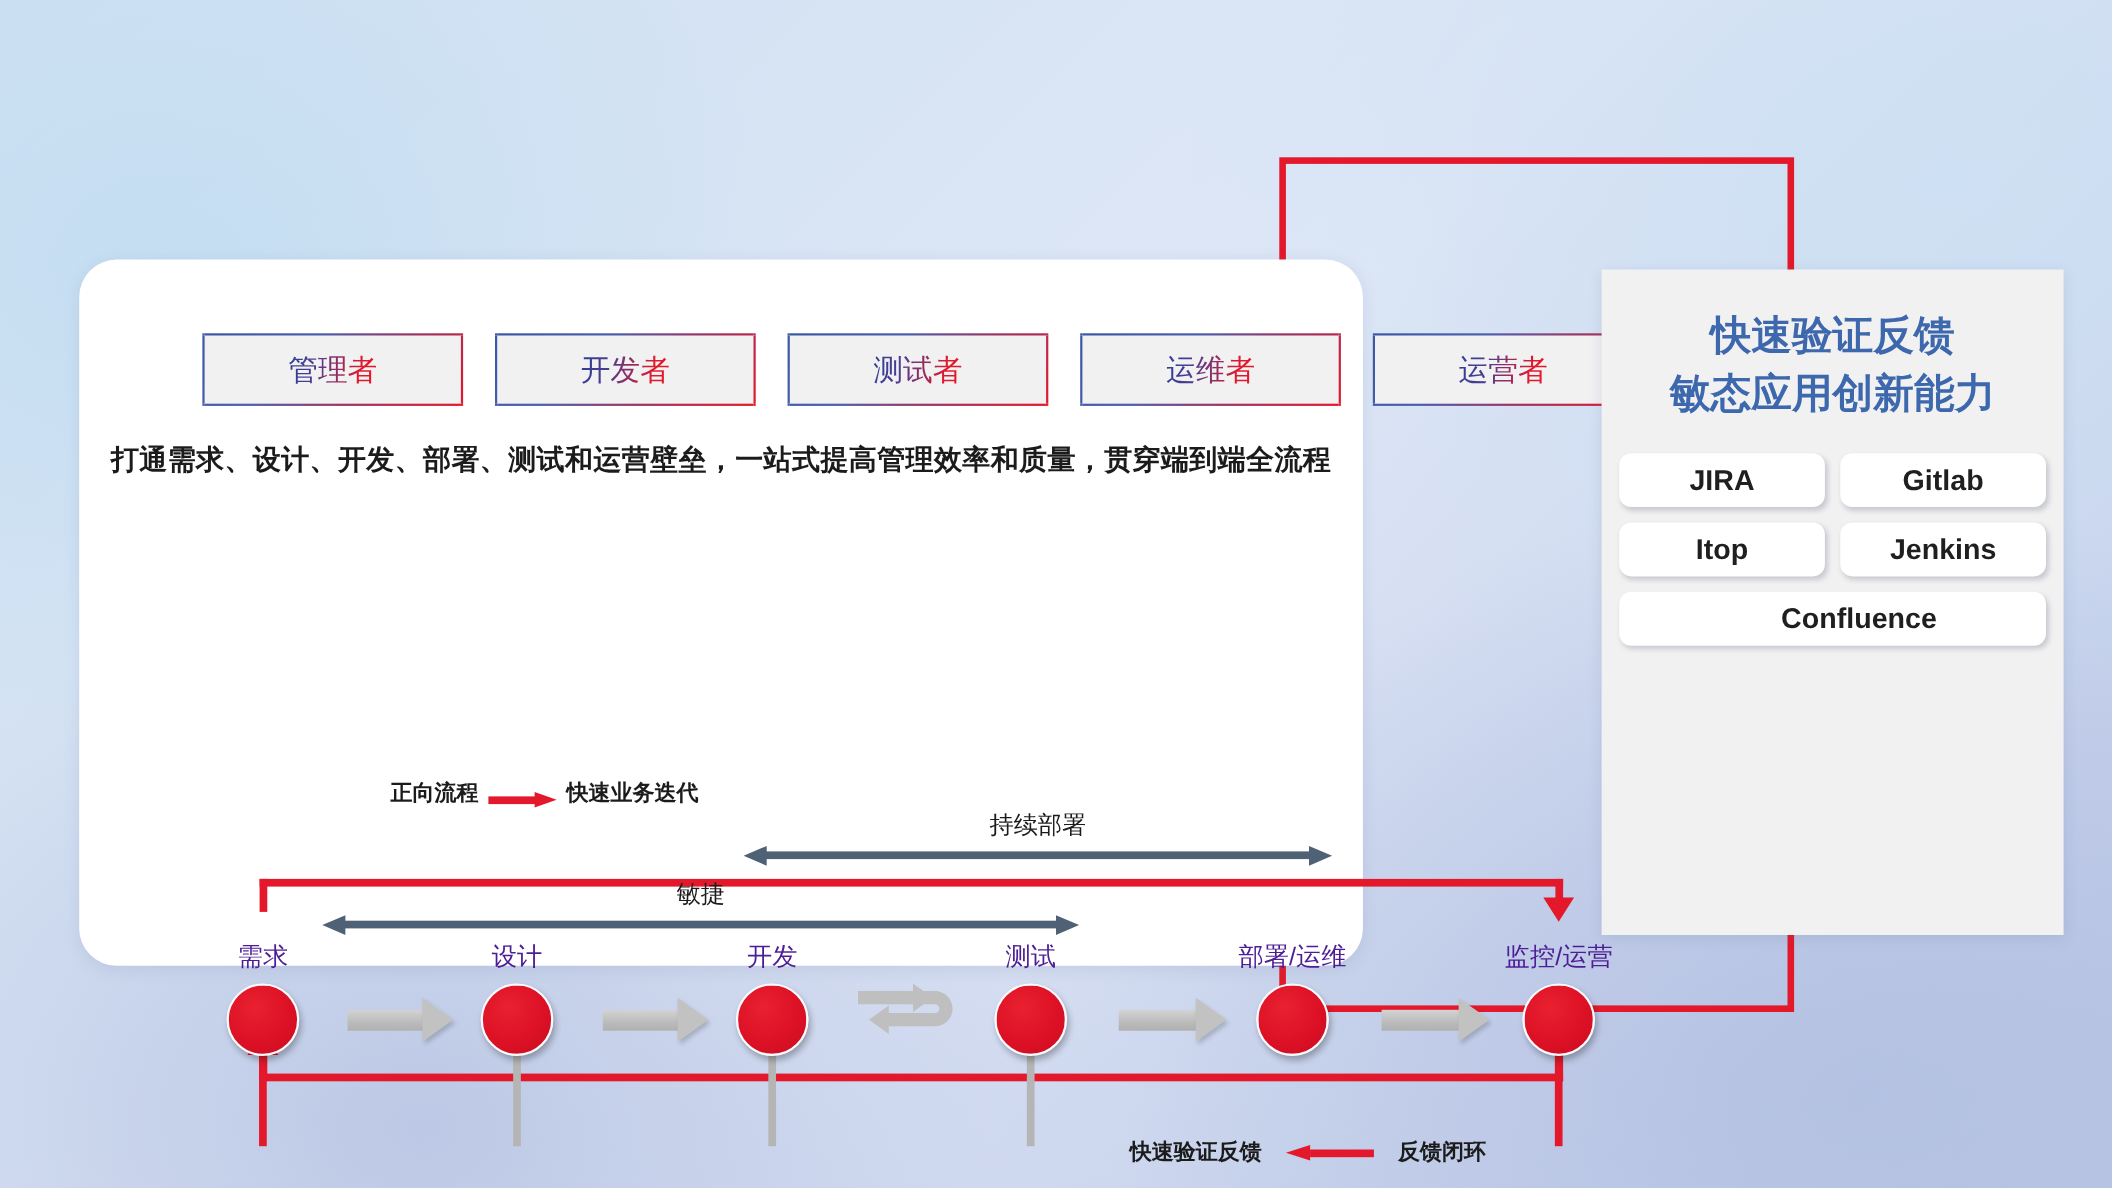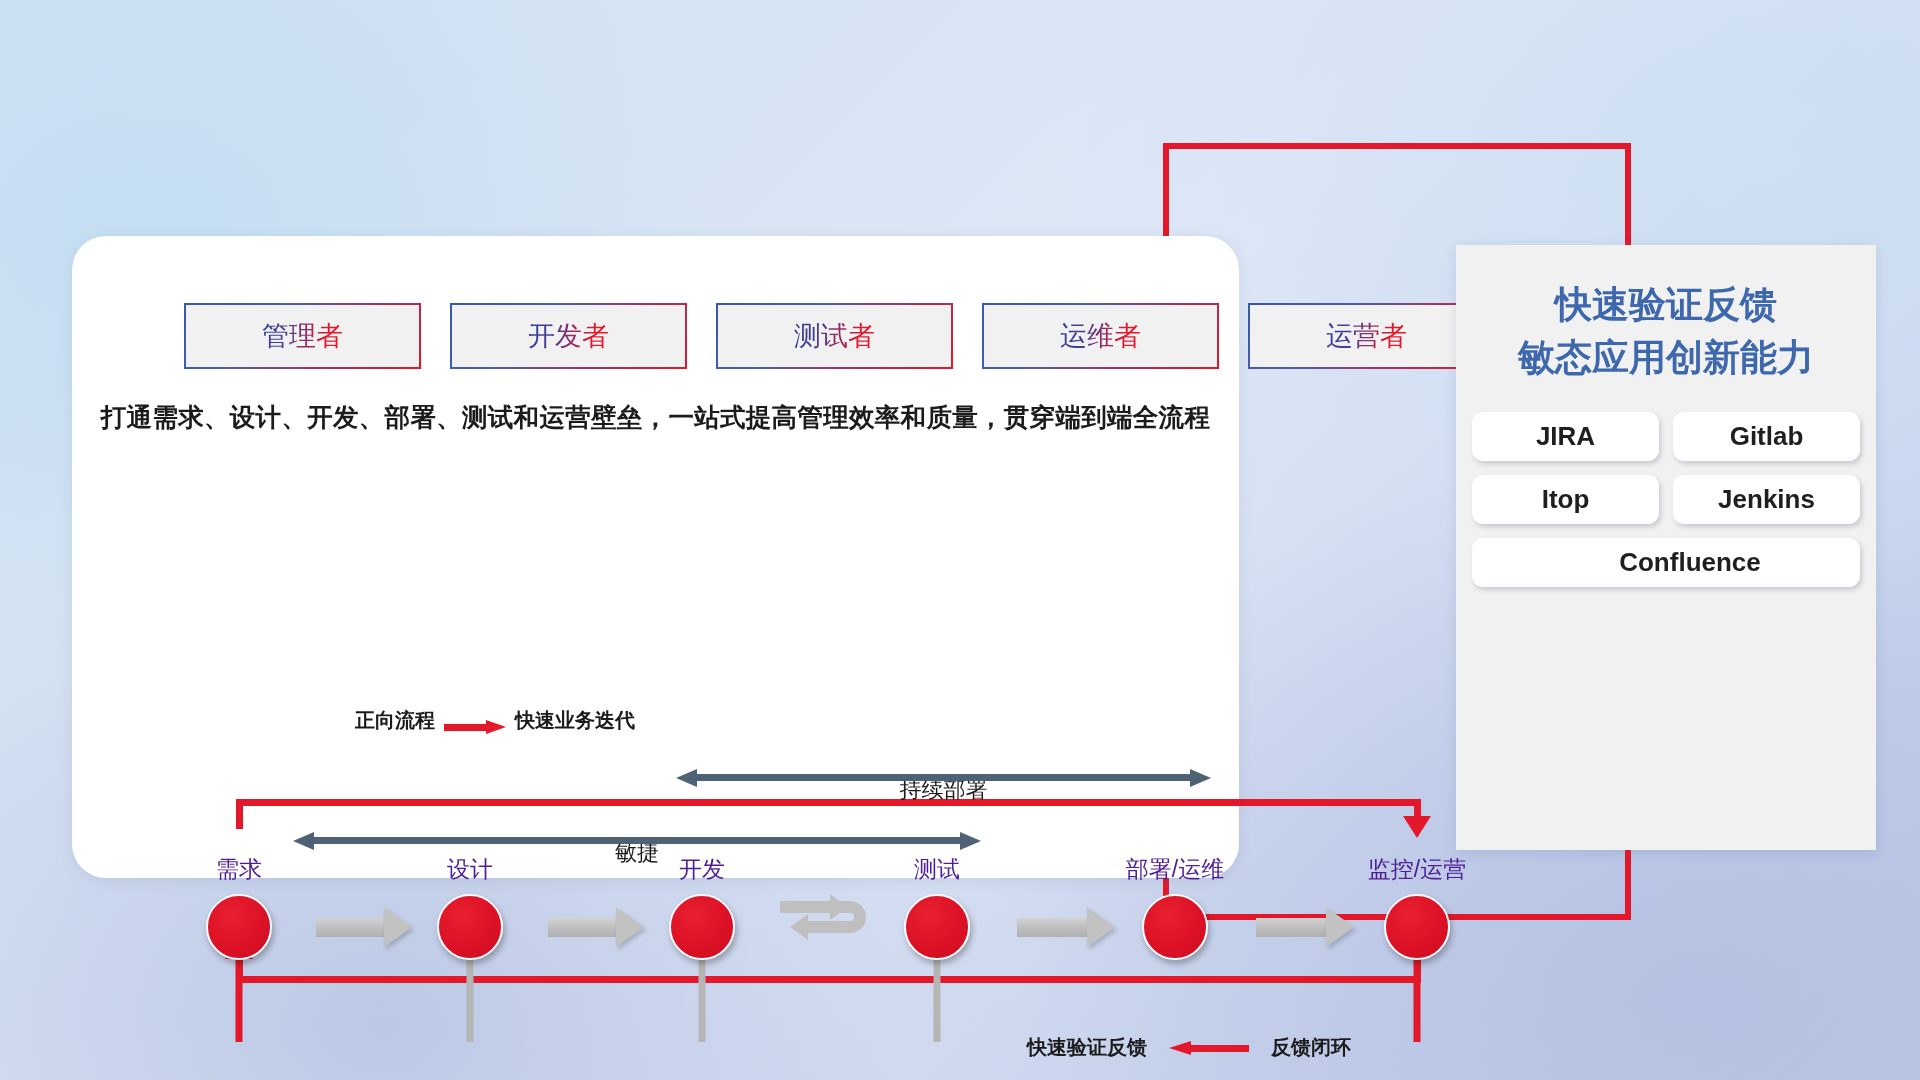--- a/index.html
+++ b/index.html
@@ -118,7 +118,6 @@
     position: absolute; left: 0; top: -34px; width: 100%;
     text-align: center; font-size: 22px; color: #1b1b1b; font-weight: 400;
     white-space: nowrap;
-    margin-top: 40px;
   }
   .span-arrow .bar {
     position: absolute; left: 19px; right: 19px; top: 5px;

